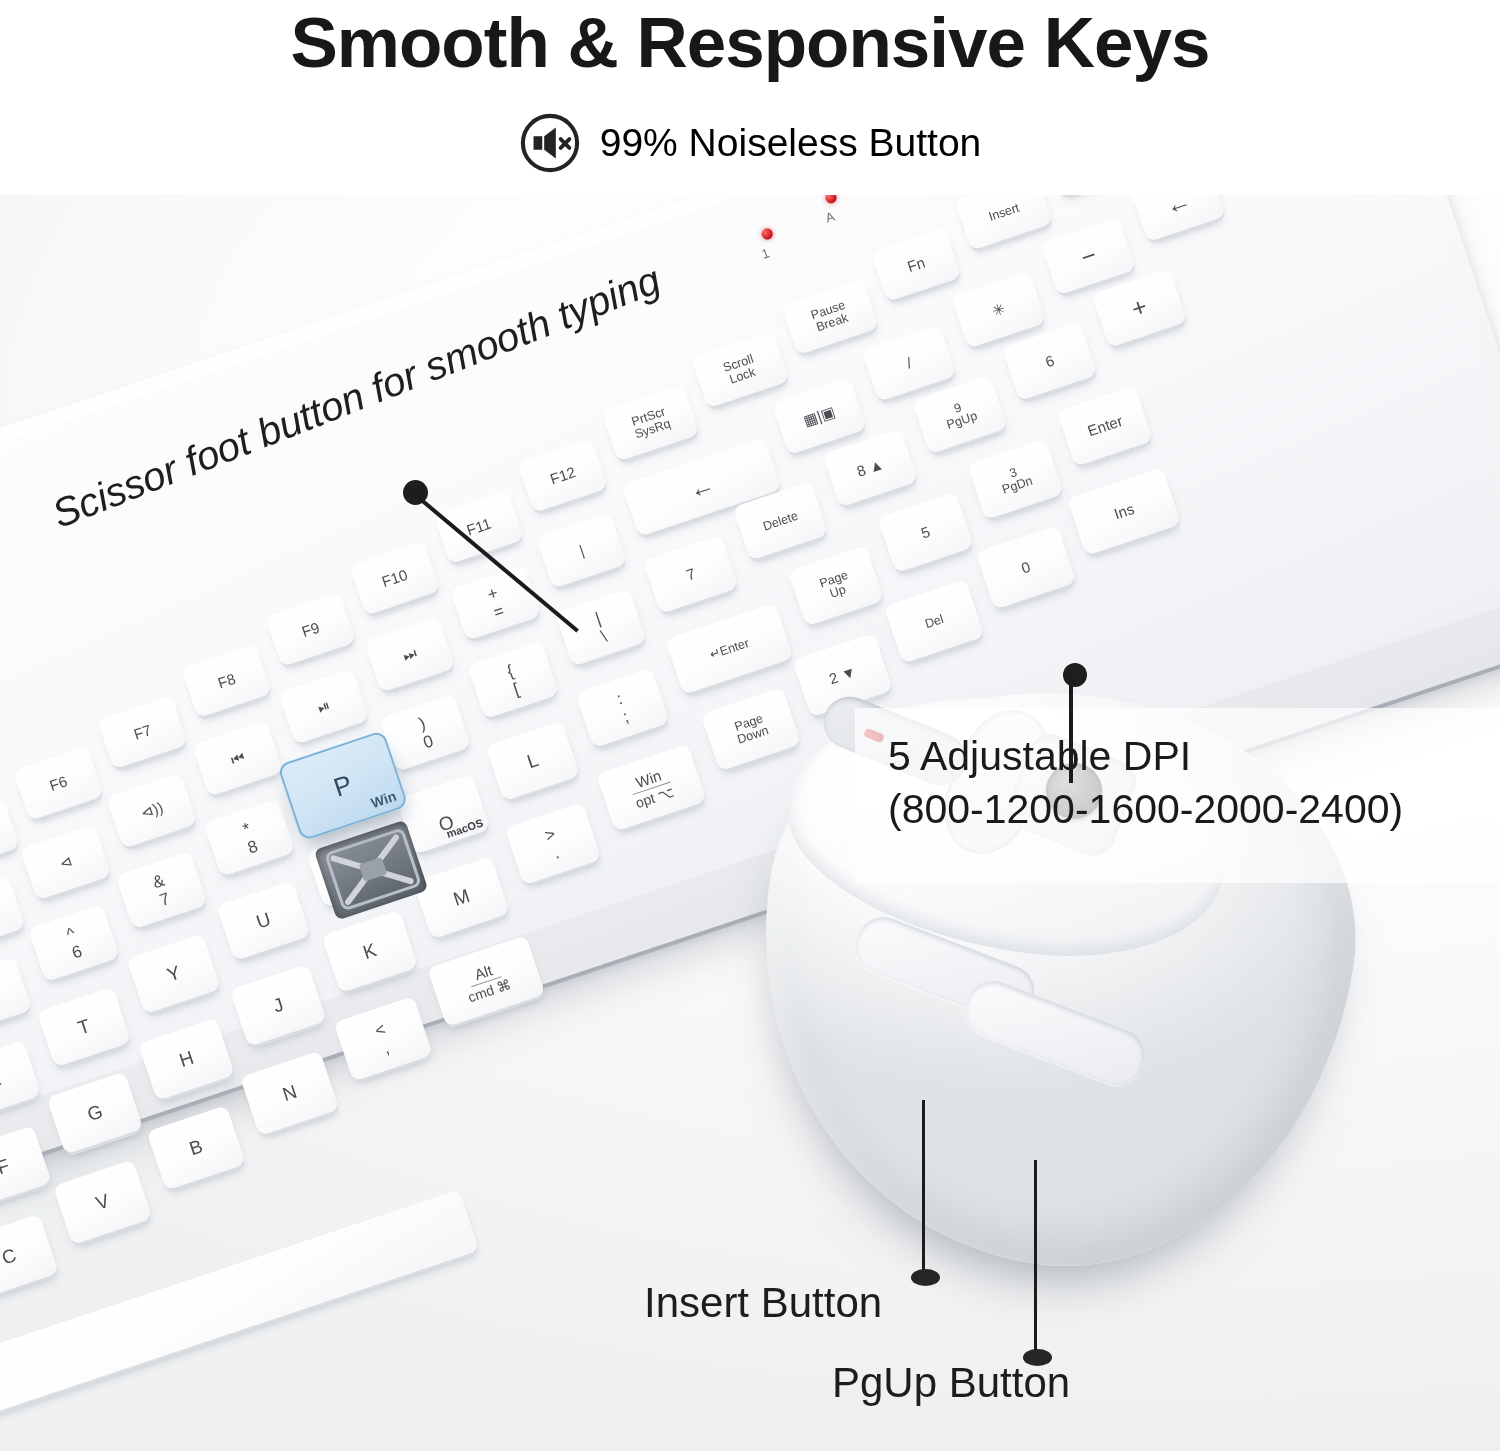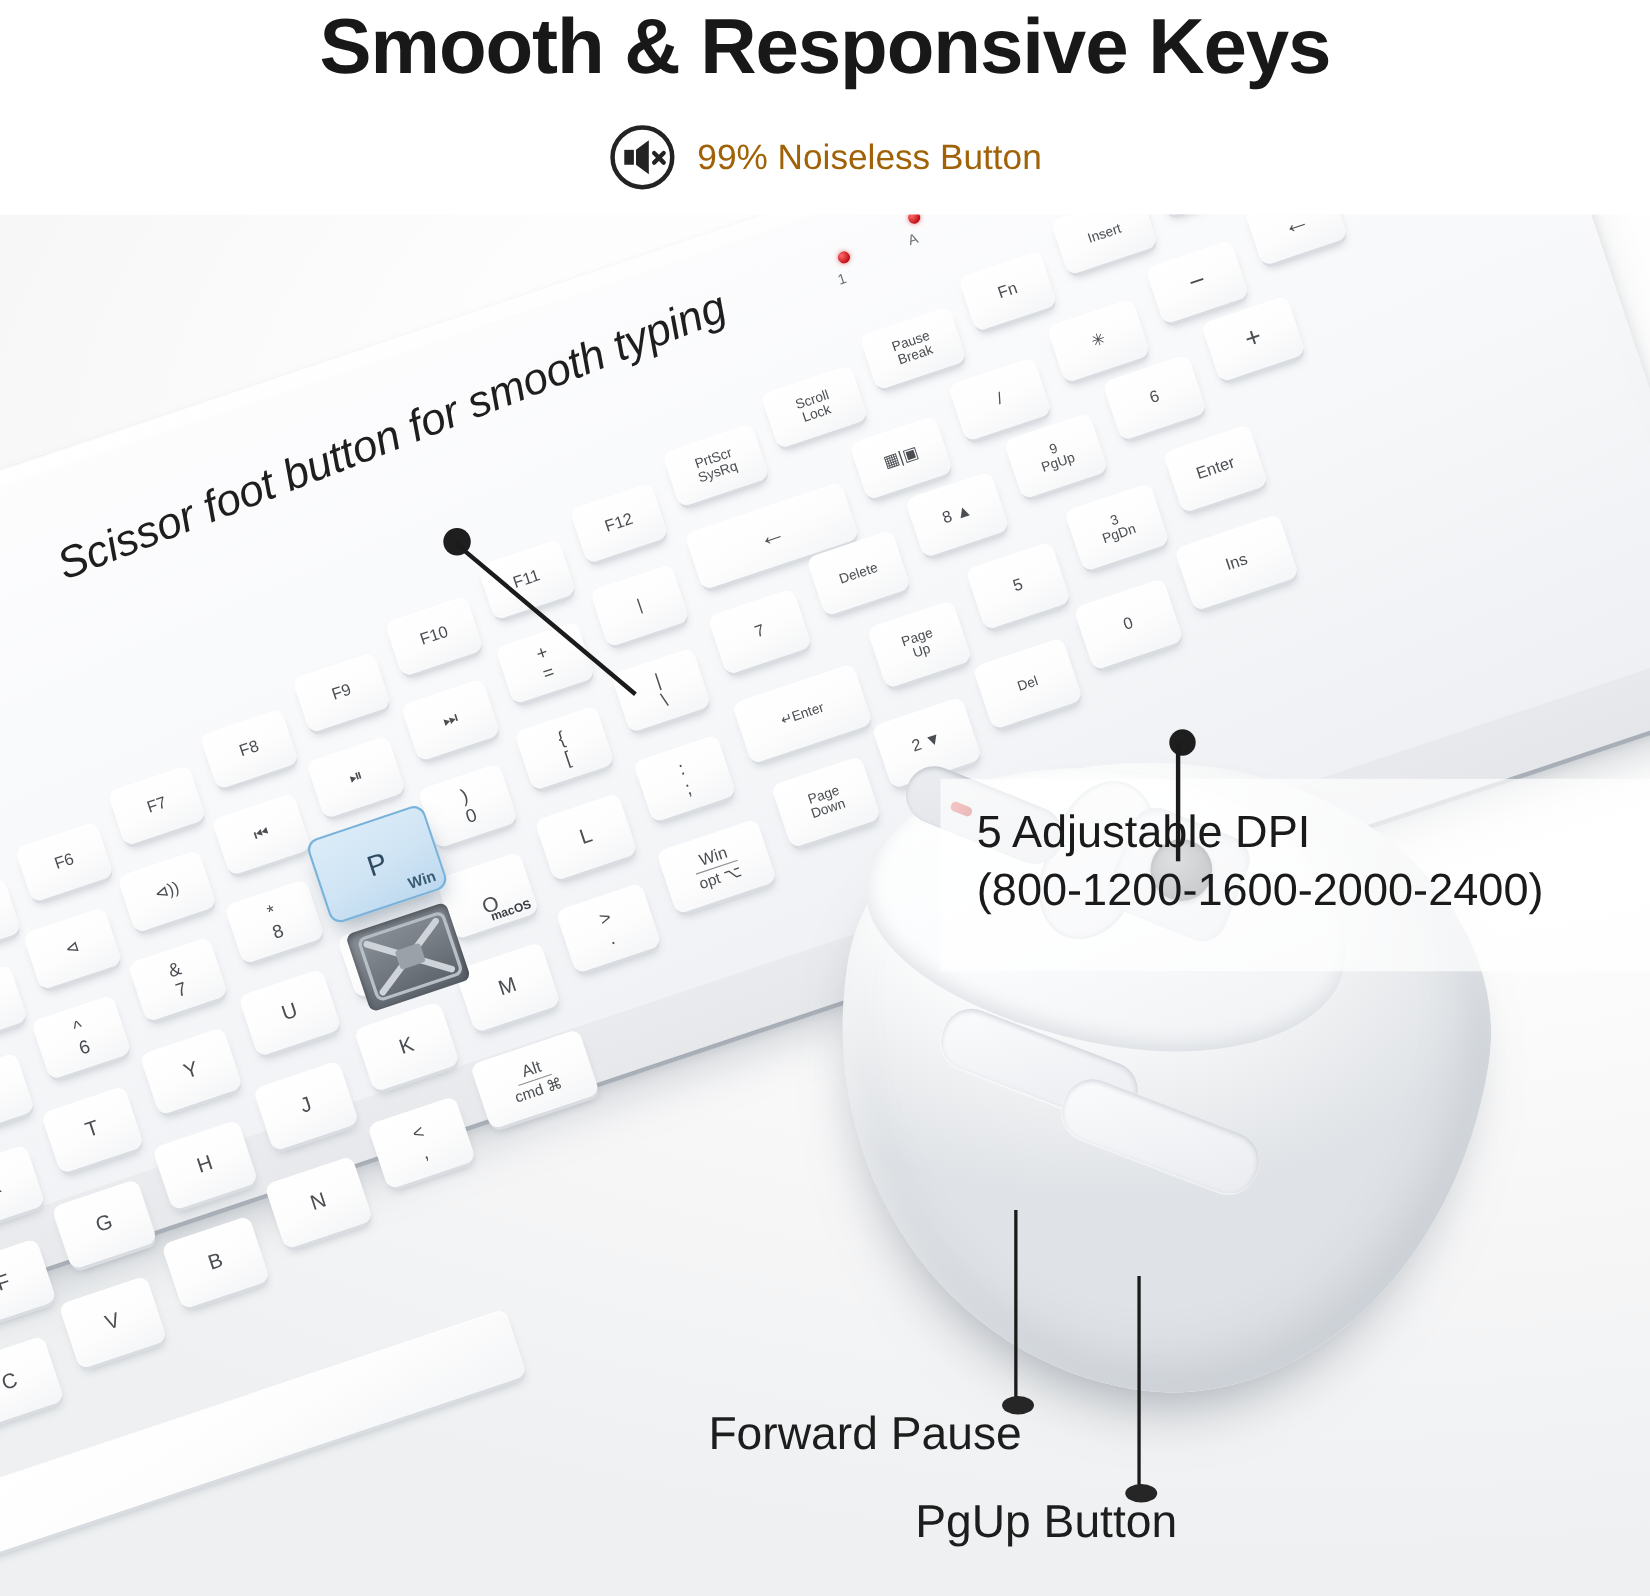--- a/index.html
+++ b/index.html
@@ -19,7 +19,7 @@
   .subline{
     position:absolute;left:0;top:112px;width:1500px;
     display:flex;align-items:center;justify-content:center;gap:19px;
-    font-size:32px;color:#a16207;font-family:"Liberation Sans",sans-serif;
+    font-size:39px;color:#000000;font-family:"Liberation Sans",sans-serif;
   }
   .mute-ic{width:62px;height:62px;flex:0 0 auto;display:block;}
 

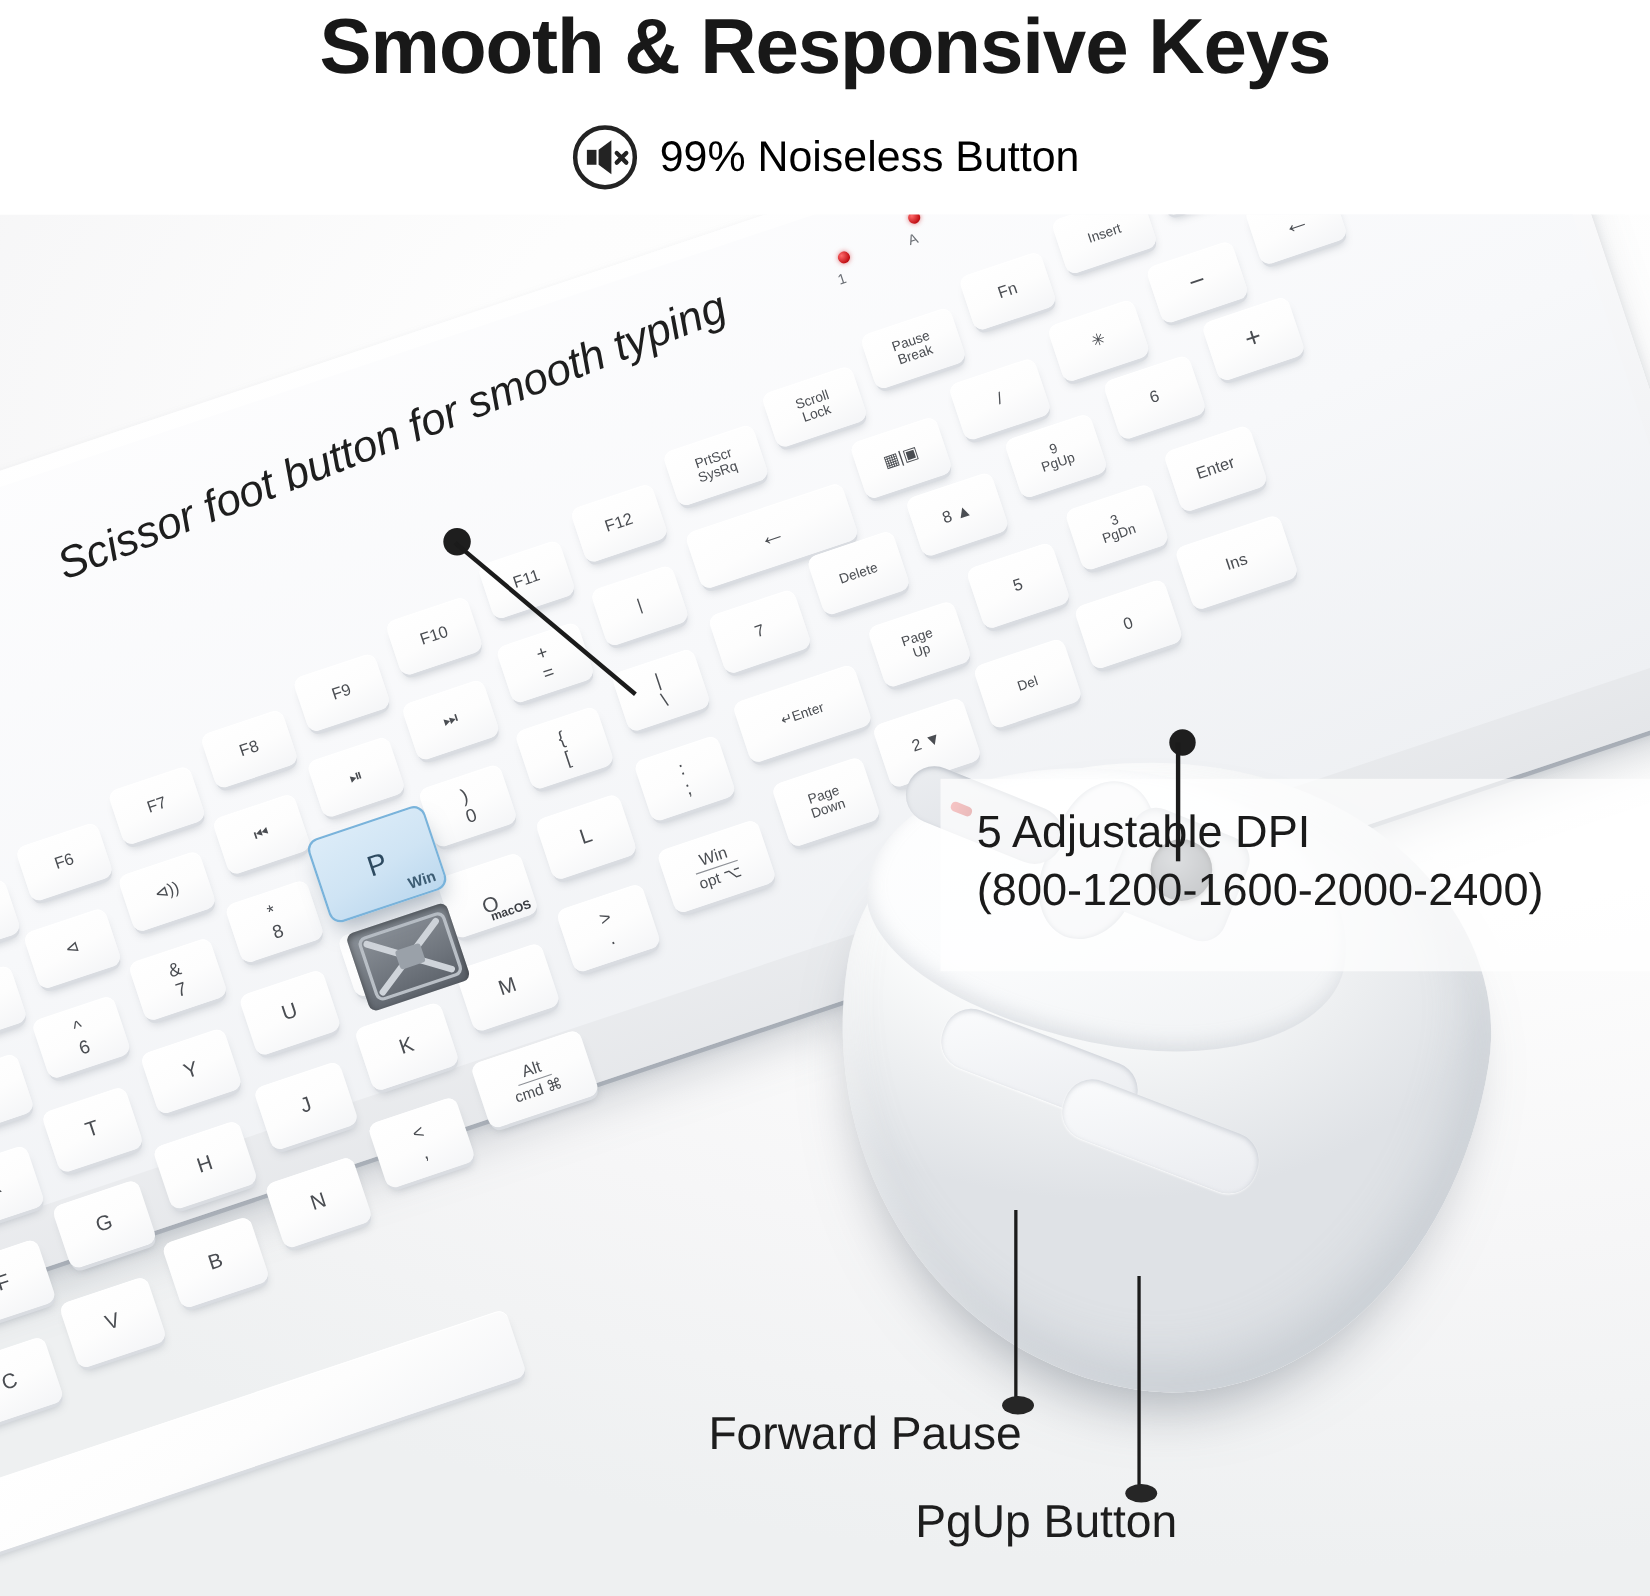--- a/index.html
+++ b/index.html
@@ -348,7 +348,7 @@
 
     <div class="lead" style="left:925px;top:905px;width:175px;height:3.4px;transform:rotate(90deg);"></div>
     <div class="dot-e" style="left:911px;top:1074px;width:29px;height:17px;"></div>
-    <div class="cal-lab" style="left:644px;top:1084px;">Forward Pause</div>
+    <div class="cal-lab" style="left:644px;top:1084px;">Insert Button</div>
 
     <div class="lead" style="left:1037px;top:965px;width:195px;height:3.4px;transform:rotate(90deg);"></div>
     <div class="dot-e" style="left:1023px;top:1154px;width:29px;height:17px;"></div>

